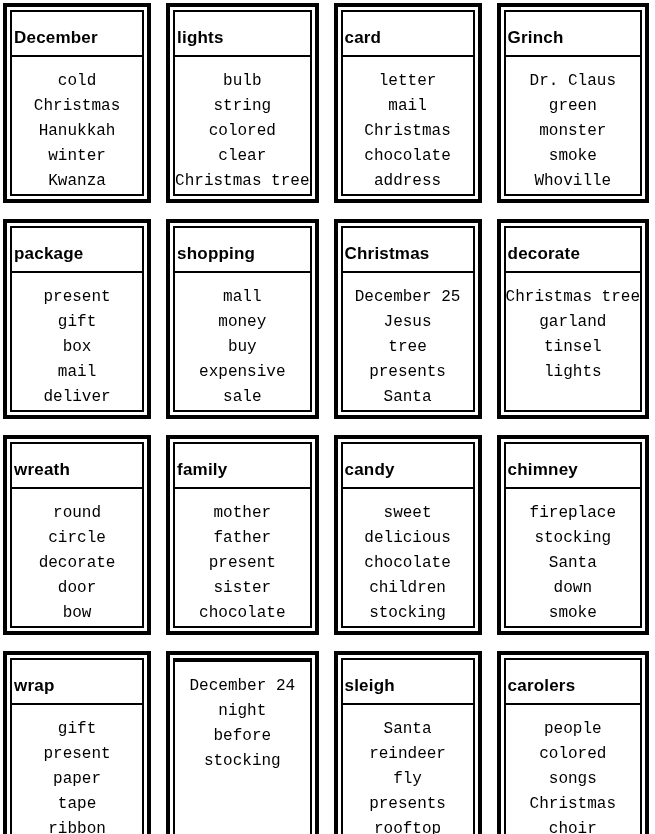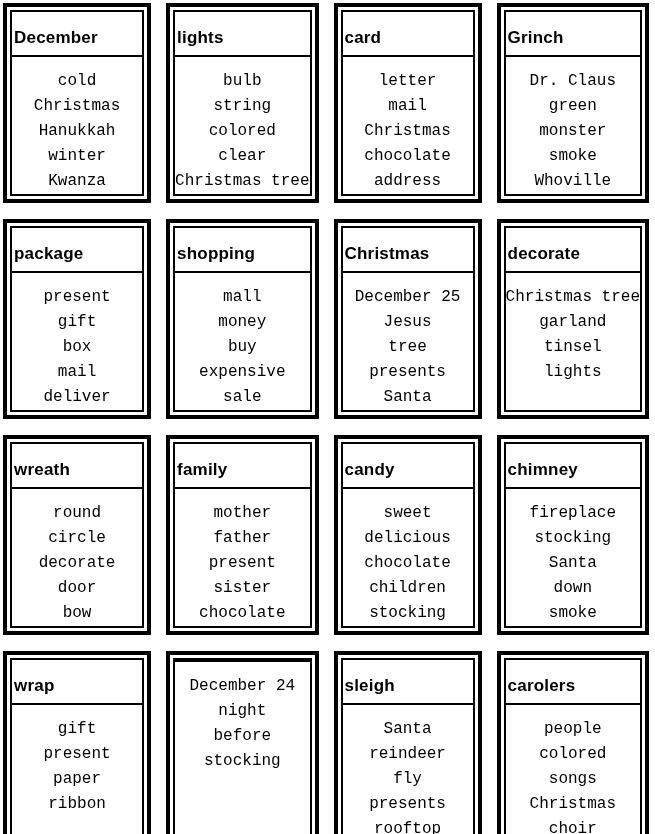--- a/index.html
+++ b/index.html
@@ -239,6 +239,7 @@
         <div class="word">gift</div>
         <div class="word">present</div>
         <div class="word">paper</div>
+        <div class="word">tape</div>
         <div class="word">ribbon</div>
       </div>
     </div>

